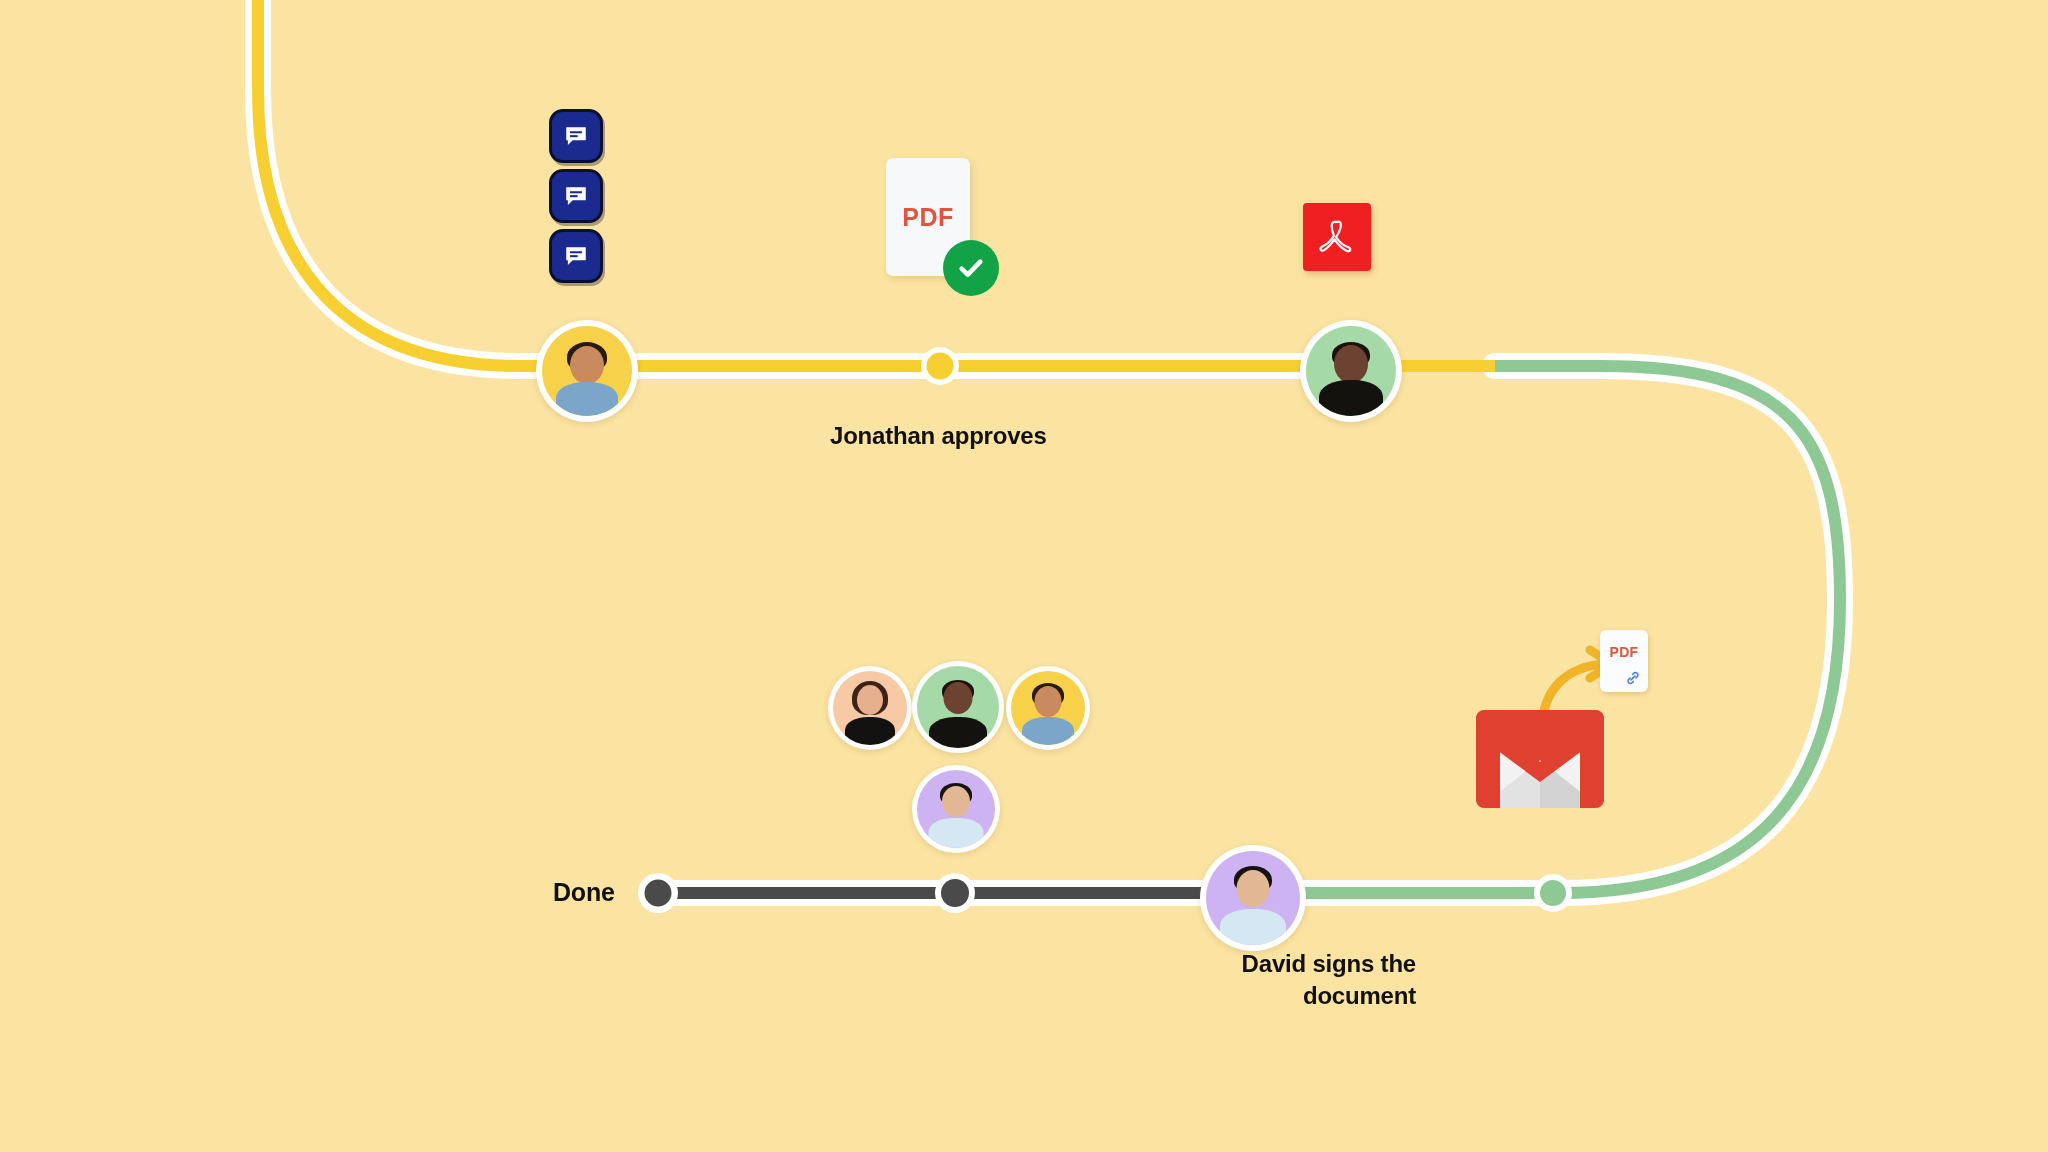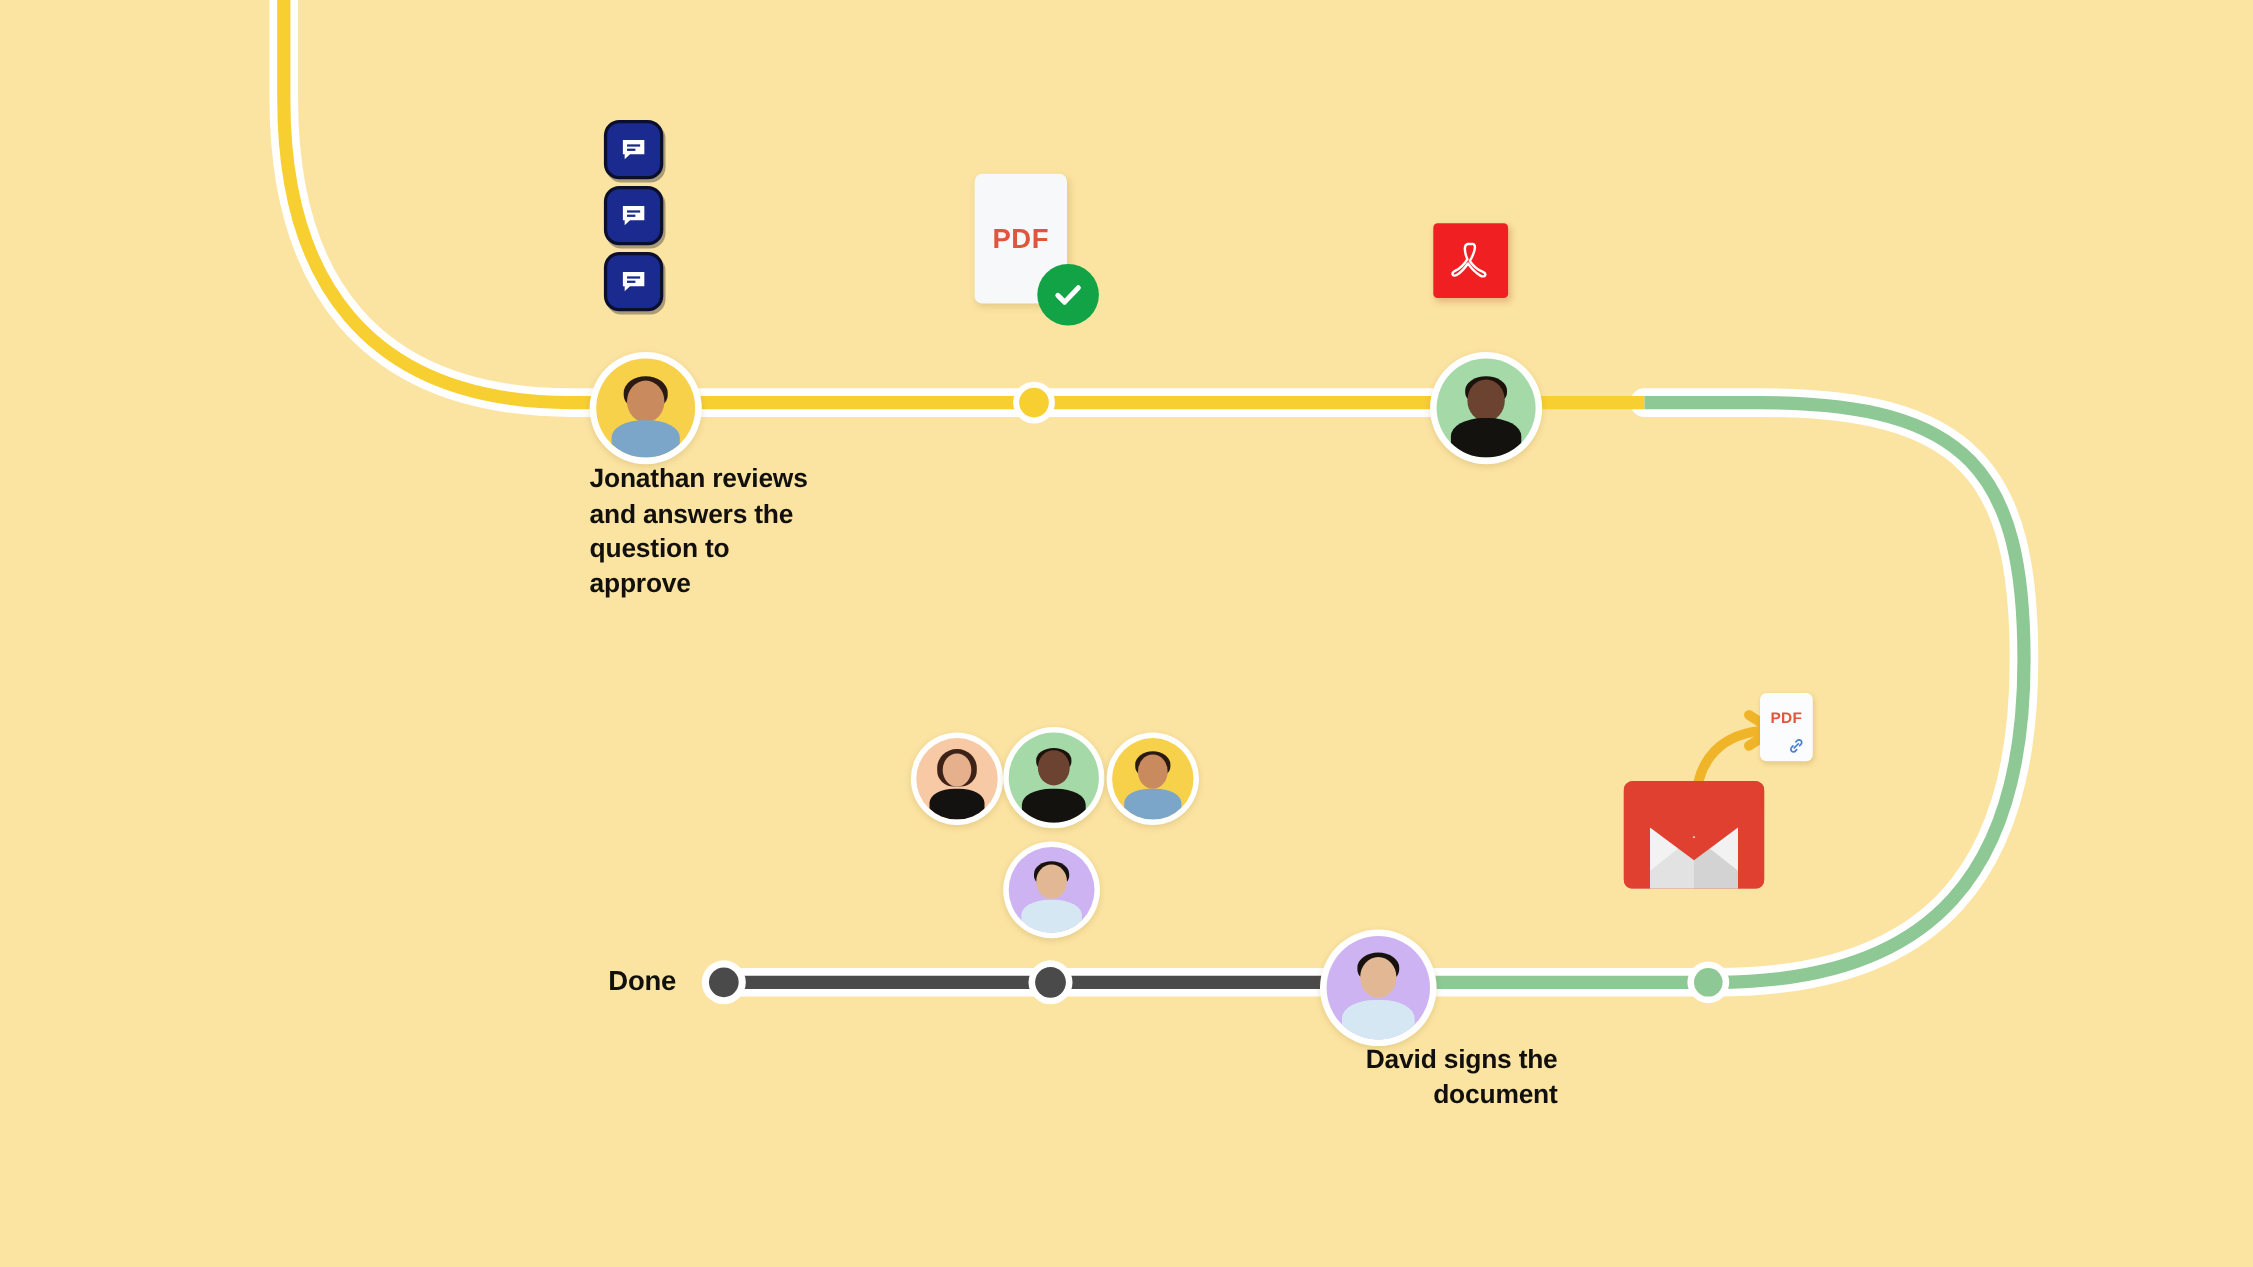--- a/index.html
+++ b/index.html
@@ -235,10 +235,6 @@
     </div>
   </div>
 
-  <div class="caption" style="left:536px;top:420px;width:230px;">Jonathan reviews
-and answers the
-question to
-approve</div>
 
 
 

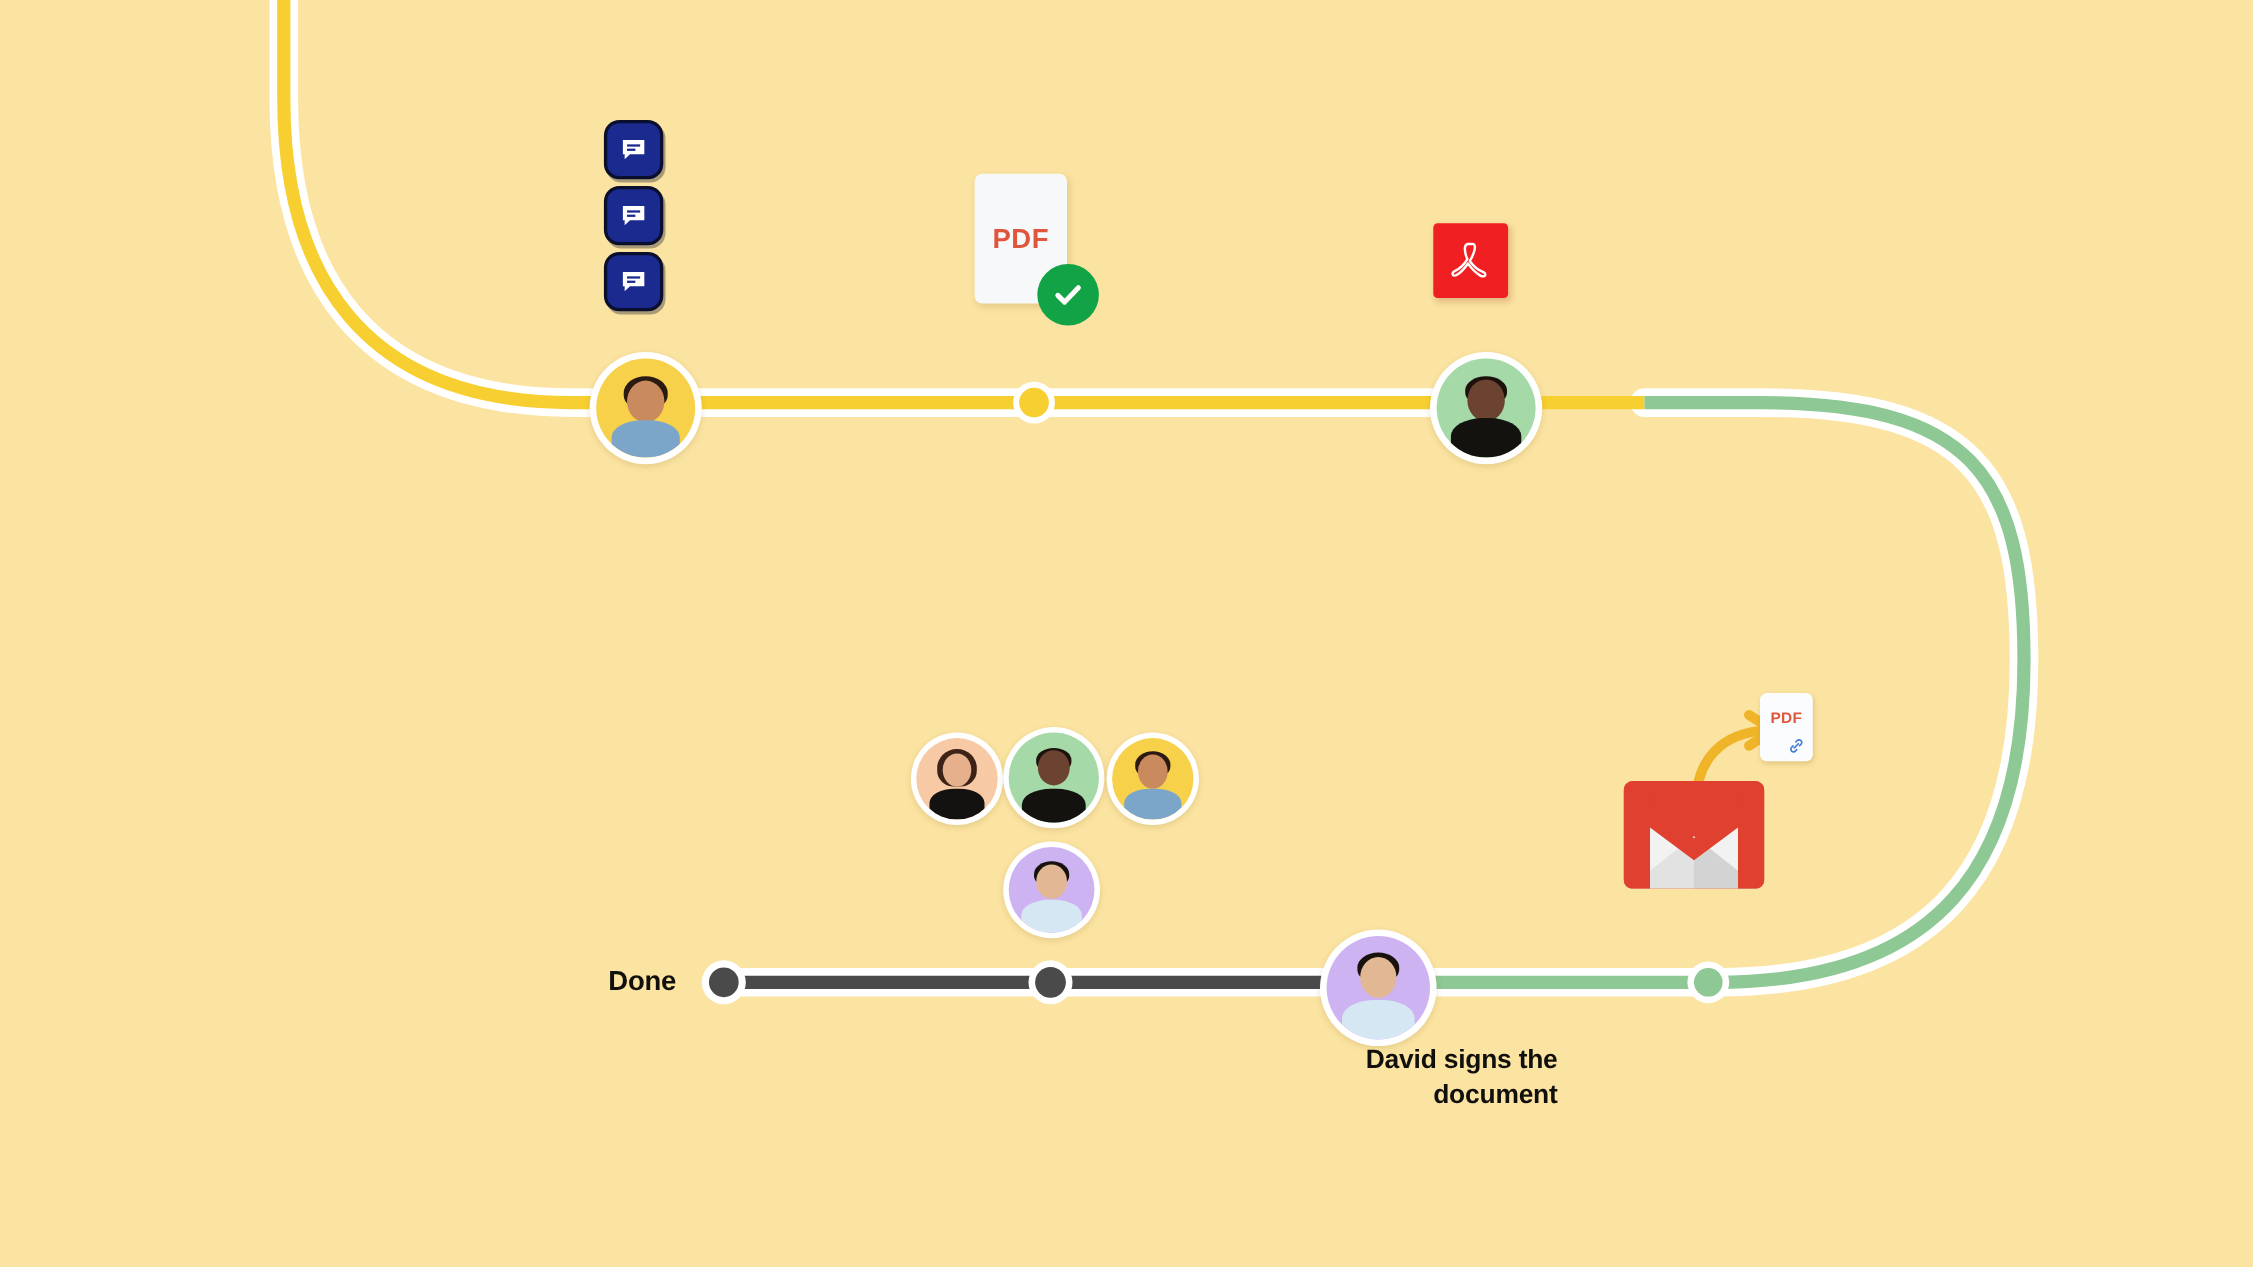--- a/index.html
+++ b/index.html
@@ -236,6 +236,7 @@
   </div>
 
 
+  <div class="caption" style="left:830px;top:420px;width:300px;">Jonathan approves</div>
 
 
   <div class="done-label" style="left:553px;top:878px;">Done</div>

